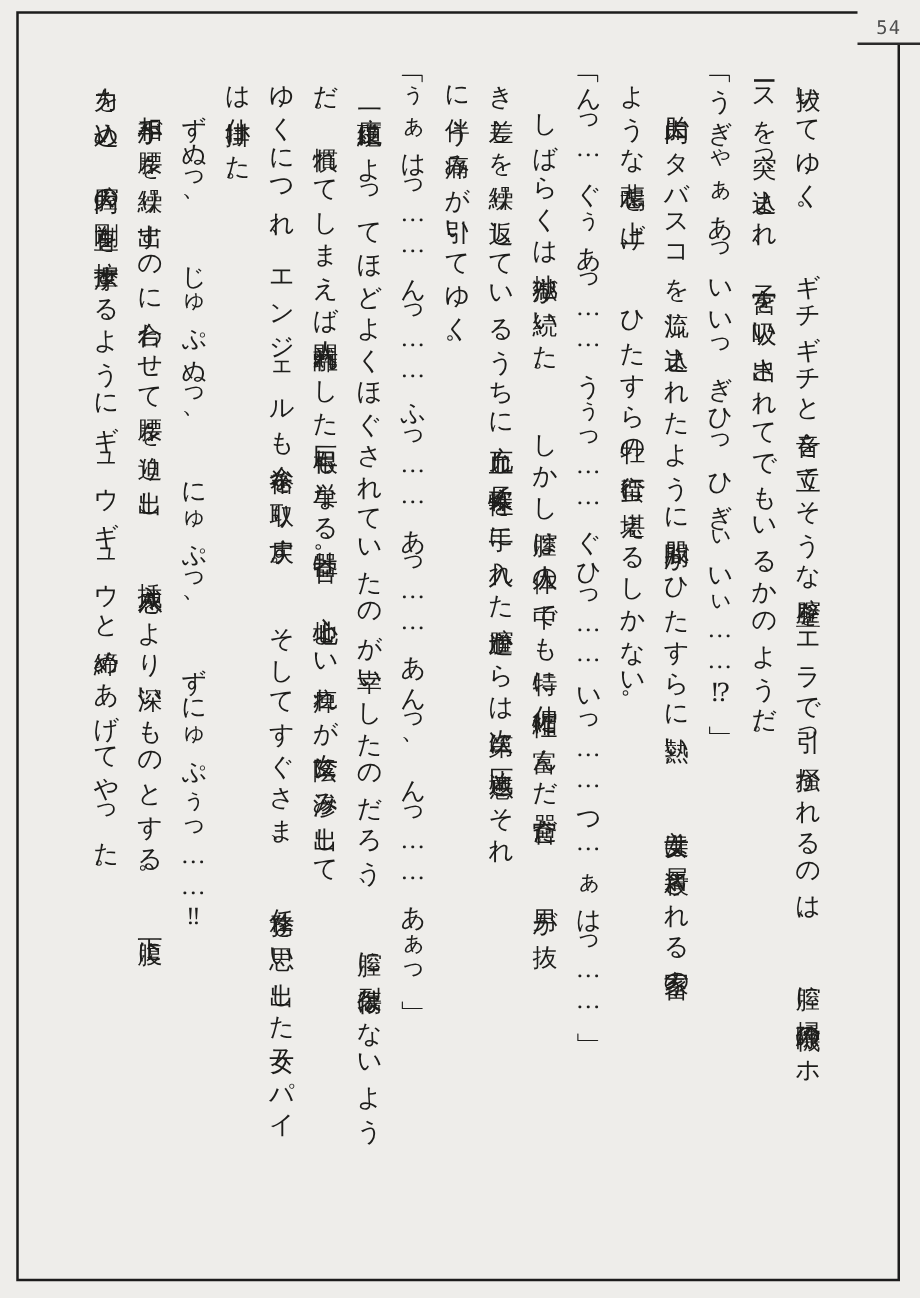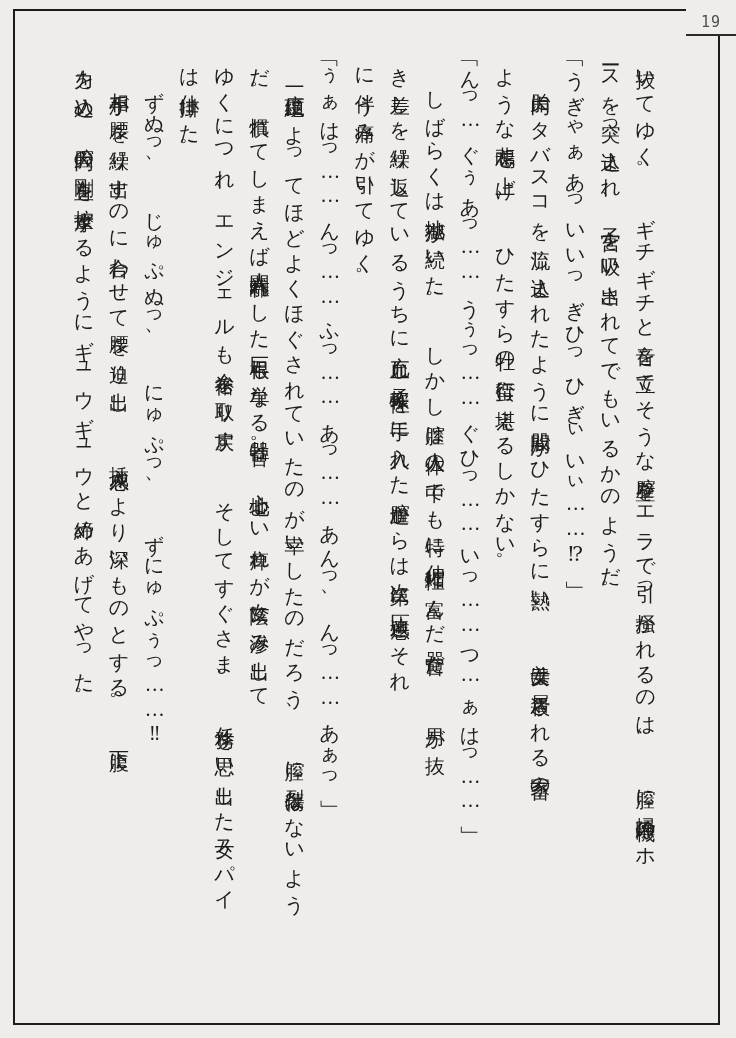--- a/index.html
+++ b/index.html
@@ -75,7 +75,7 @@
 <div class="frame"></div>
 
 <div class="pagenum-box">
-  <span class="pagenum">19</span>
+  <span class="pagenum">54</span>
 </div>
 
 <div class="text-area">

